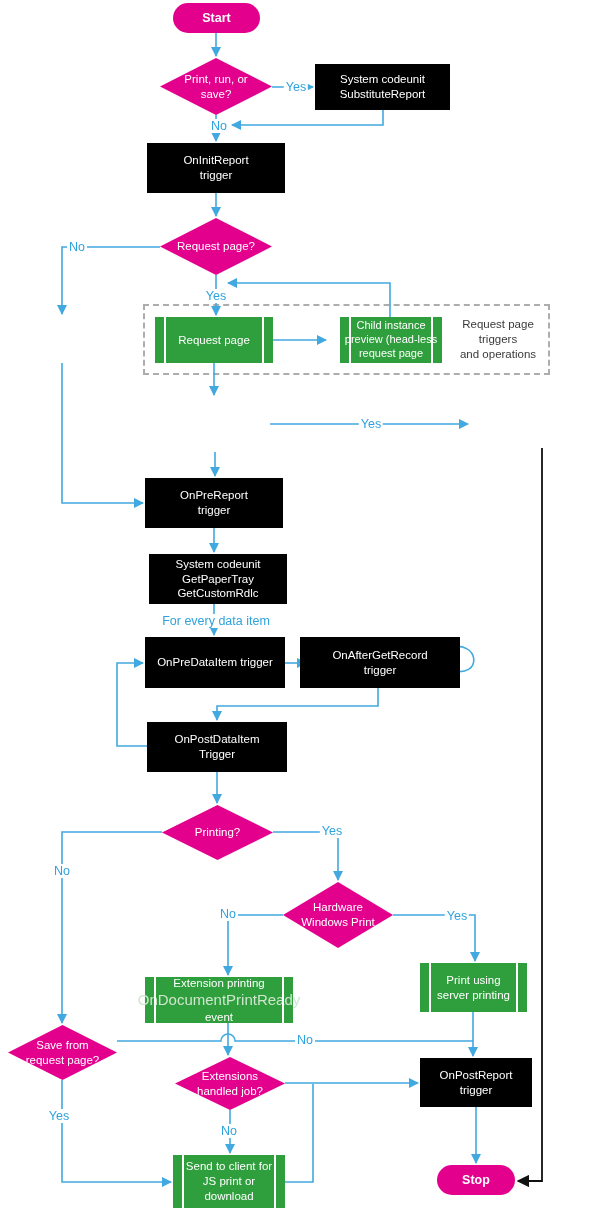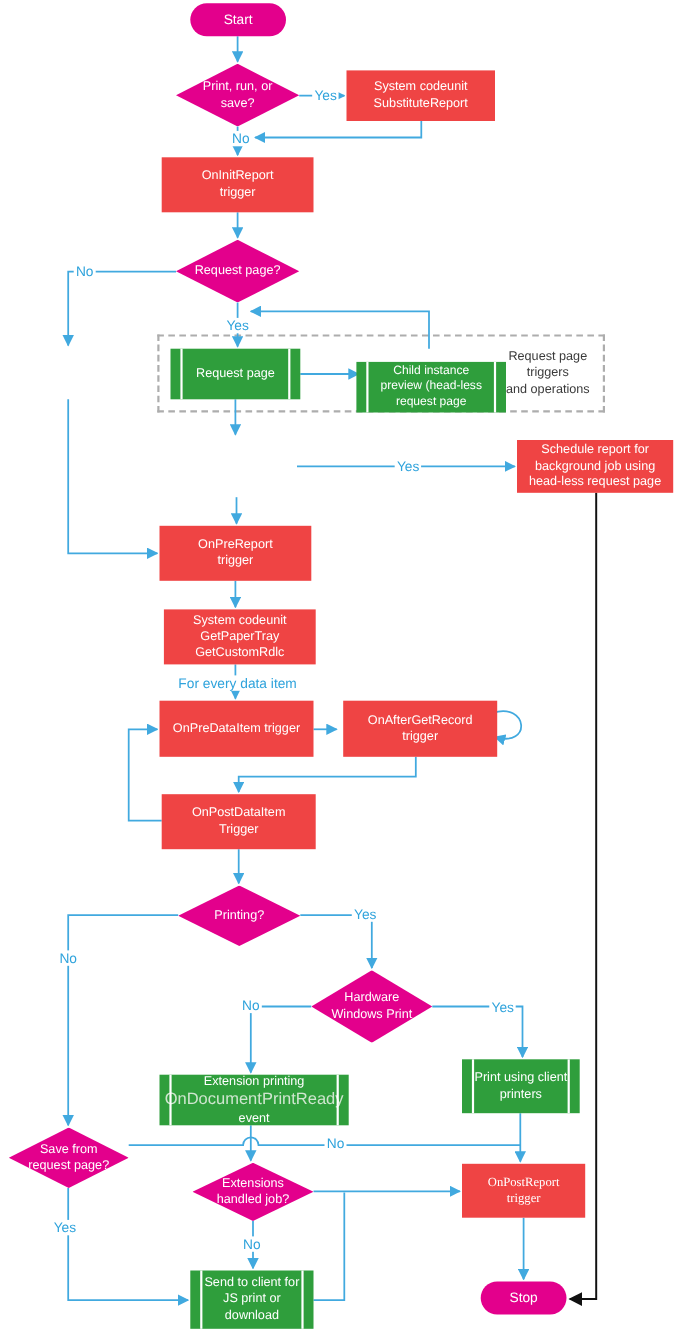--- a/index.html
+++ b/index.html
@@ -15,7 +15,7 @@
   .predef::before{left:9px;}
   .predef::after{right:9px;}
   .diamond{background:#E3008C;clip-path:polygon(50% 0,100% 50%,50% 100%,0 50%);}
-  .term{background:#E3008C;border-radius:15px;font-size:12.5px;}
+  .term{background:#E3008C;border-radius:15px;font-size:12.5px;font-weight:bold;}
   .elabel{position:absolute;transform:translate(-50%,-50%);background:#fff;color:#2FA3DC;
           font-size:12.5px;padding:0 2px;white-space:nowrap;z-index:3;}
   .dashedbox{position:absolute;border:2px dashed #ADADAD;z-index:0;}

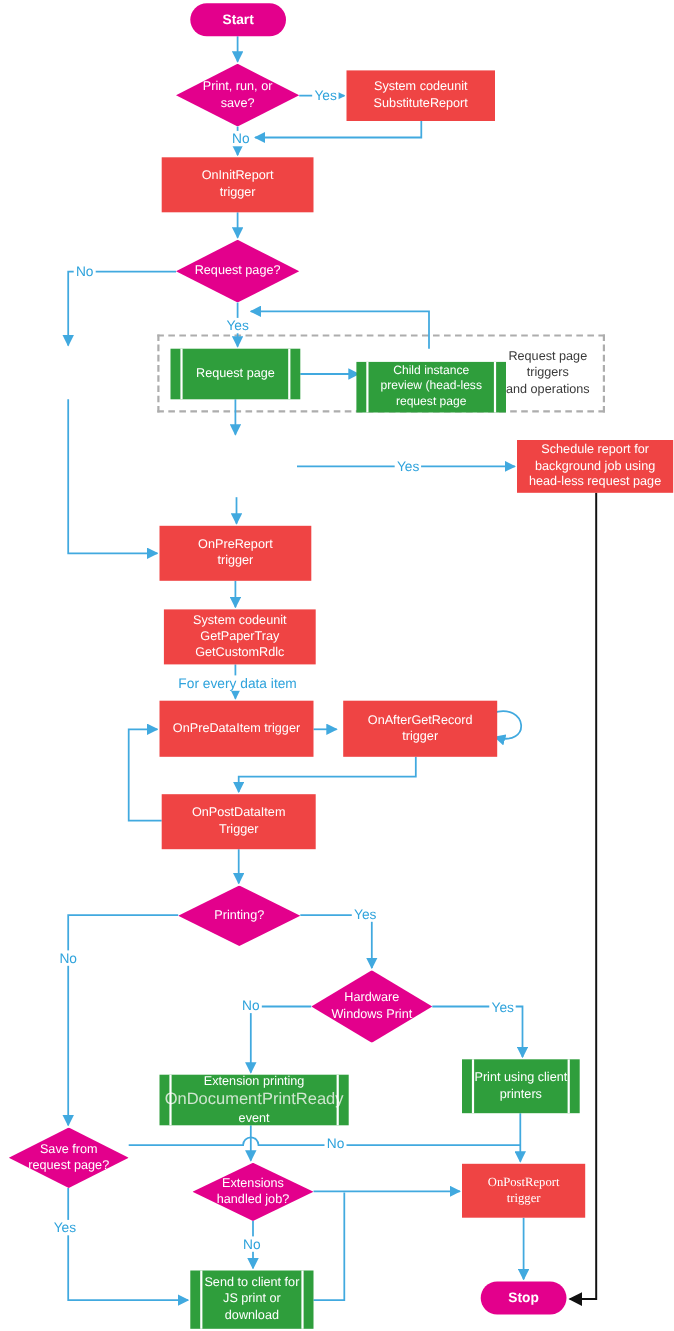--- a/index.html
+++ b/index.html
@@ -9,7 +9,7 @@
   .node{position:absolute;display:flex;align-items:center;justify-content:center;
         text-align:center;color:#fff;font-size:11.5px;line-height:1.28;z-index:2;}
   .node span{display:inline-block;}
-  .blue{background:#ef4444;}
+  .blue{background:#000000;}
   .green{background:#2F9E3C;}
   .predef::before,.predef::after{content:"";position:absolute;top:0;bottom:0;width:2px;background:#fff;}
   .predef::before{left:9px;}

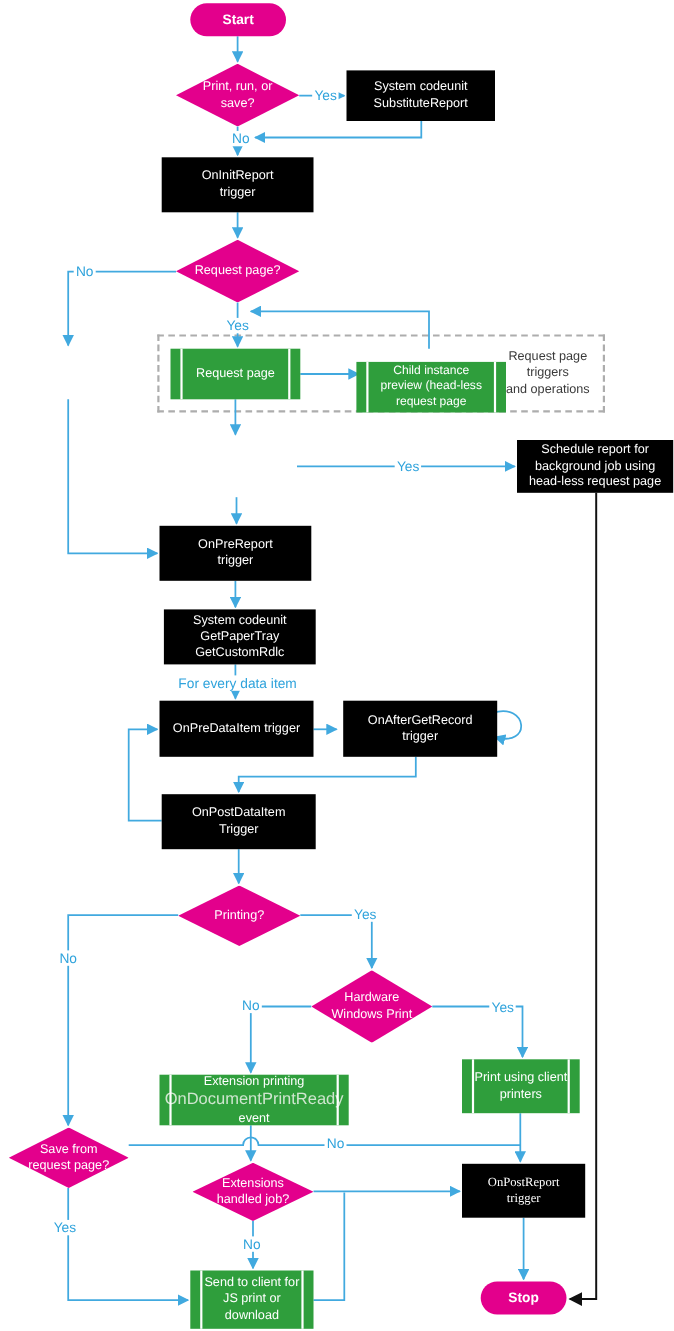--- a/index.html
+++ b/index.html
@@ -134,7 +134,7 @@
   <div class="node green predef" style="left:155px;top:317px;width:118px;height:46px;">
     <span style="max-width:92px">Request page</span>
   </div>
-  <div class="node green predef" style="left:324px;top:317px;width:136px;height:46px;margin-top:12px;">
+  <div class="node green predef" style="left:340px;top:317px;width:102px;height:46px;">
     <span style="max-width:95px;font-size:11px;line-height:1.25;">Child instance preview (head-less request page</span>
   </div>
   <div class="node green predef" style="left:145px;top:977px;width:172px;height:46px;align-items:center;">

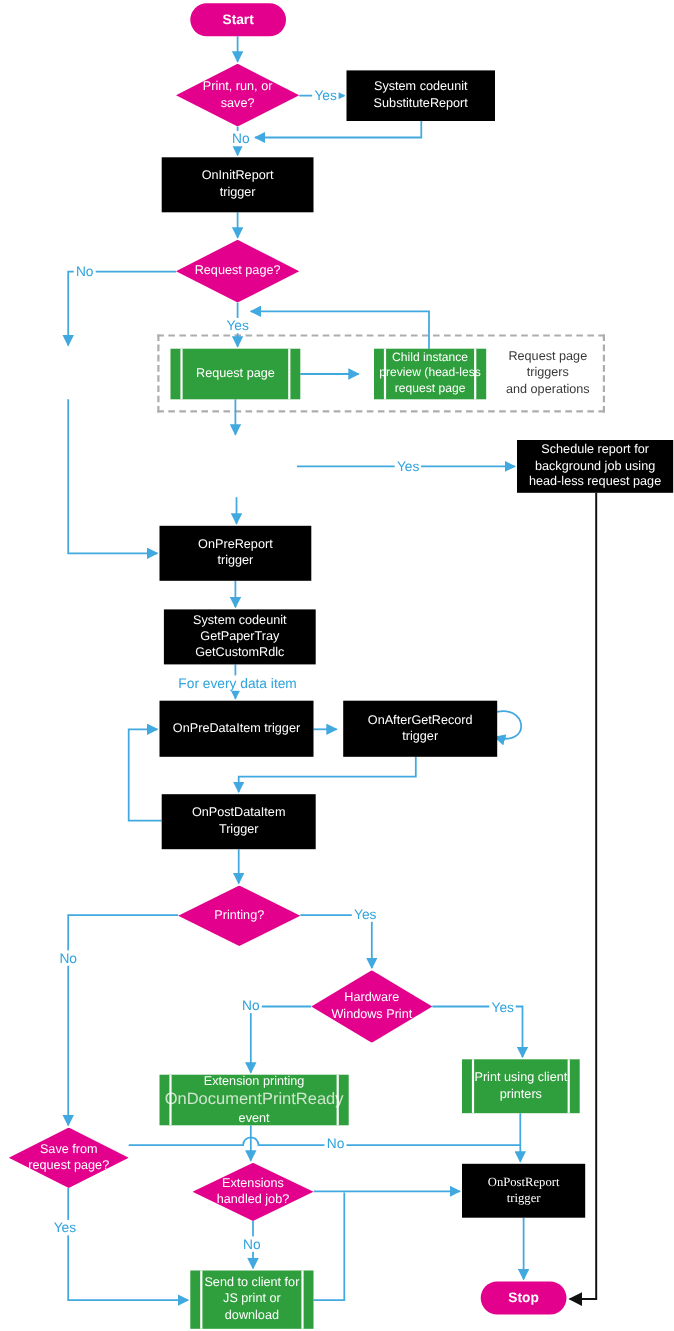--- a/index.html
+++ b/index.html
@@ -109,9 +109,6 @@
   <div class="node blue" style="left:147px;top:143px;width:138px;height:50px;">
     <span style="max-width:80px">OnInitReport trigger</span>
   </div>
-  <div class="node blue" style="left:470px;top:400px;width:142px;height:48px;">
-    <span style="max-width:135px">Schedule report for background job using head-less request page</span>
-  </div>
   <div class="node blue" style="left:145px;top:478px;width:138px;height:50px;">
     <span style="max-width:80px">OnPreReport trigger</span>
   </div>

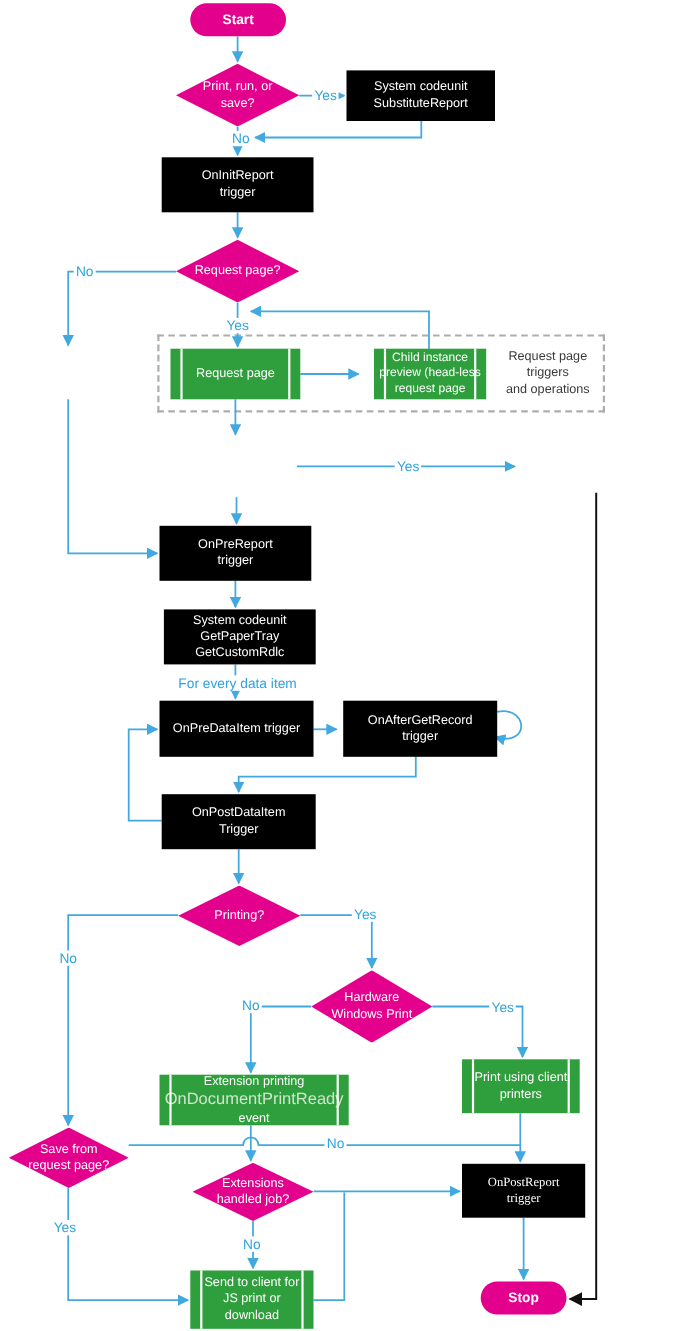--- a/index.html
+++ b/index.html
@@ -118,7 +118,7 @@
   <div class="node blue" style="left:145px;top:637px;width:140px;height:51px;">
     <span style="max-width:130px">OnPreDataItem trigger</span>
   </div>
-  <div class="node blue" style="left:312px;top:637px;width:140px;height:51px;">
+  <div class="node blue" style="left:300px;top:637px;width:160px;height:51px;">
     <span style="max-width:100px">OnAfterGetRecord trigger</span>
   </div>
   <div class="node blue" style="left:147px;top:722px;width:140px;height:50px;">

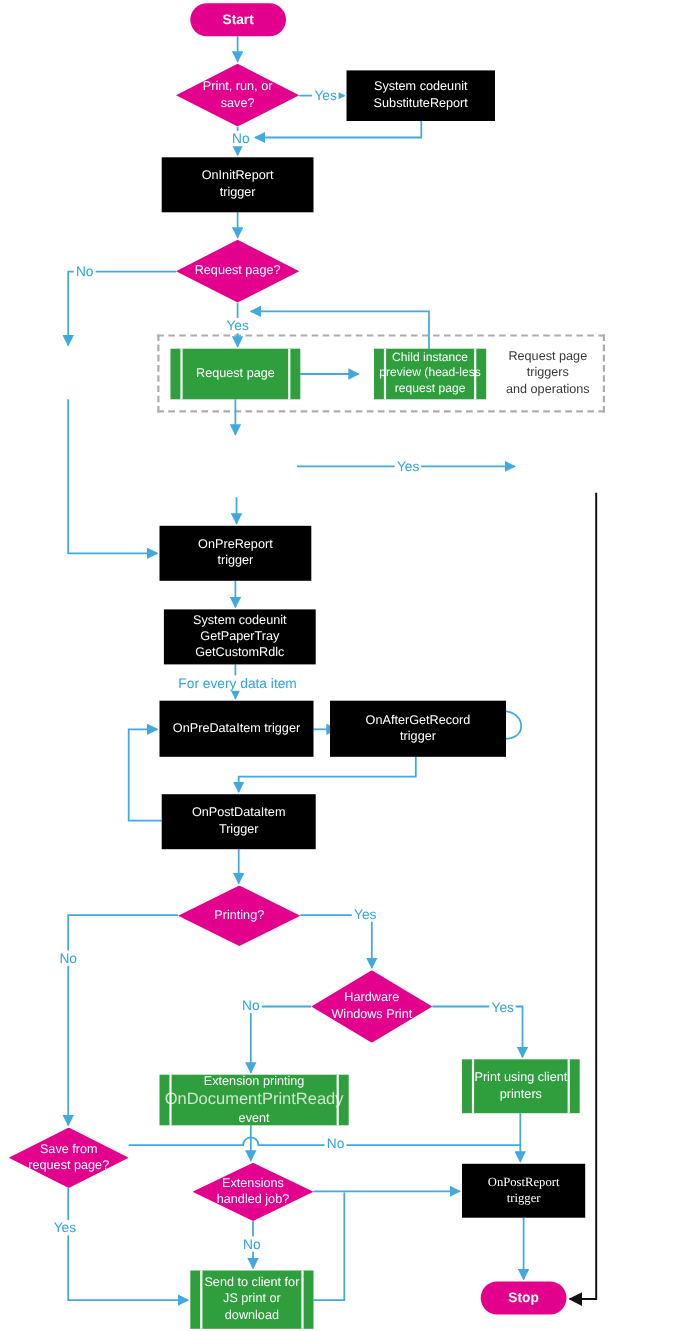--- a/index.html
+++ b/index.html
@@ -134,7 +134,7 @@
   <div class="node green predef" style="left:340px;top:317px;width:102px;height:46px;">
     <span style="max-width:95px;font-size:11px;line-height:1.25;">Child instance preview (head-less request page</span>
   </div>
-  <div class="node green predef" style="left:145px;top:977px;width:172px;height:46px;align-items:center;">
+  <div class="node green predef" style="left:145px;top:977px;width:148px;height:46px;align-items:center;">
     <div class="stack">
       <span>Extension printing</span>
       <span class="mono">OnDocumentPrintReady</span>

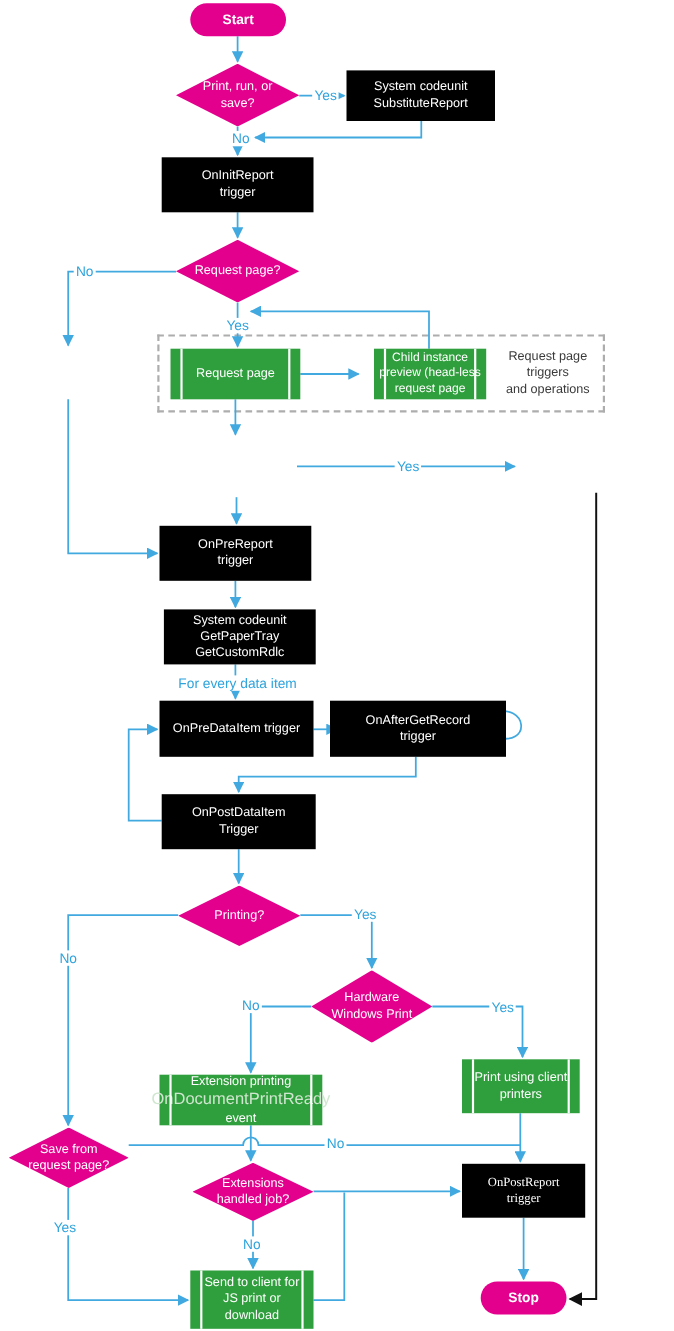--- a/index.html
+++ b/index.html
@@ -142,7 +142,7 @@
     </div>
   </div>
   <div class="node green predef" style="left:420px;top:963px;width:107px;height:49px;">
-    <span style="max-width:85px">Print using client printers</span>
+    <span style="max-width:85px">Print using server printing</span>
   </div>
   <div class="node green predef" style="left:173px;top:1155px;width:112px;height:53px;">
     <span style="max-width:90px">Send to client for JS print or download</span>

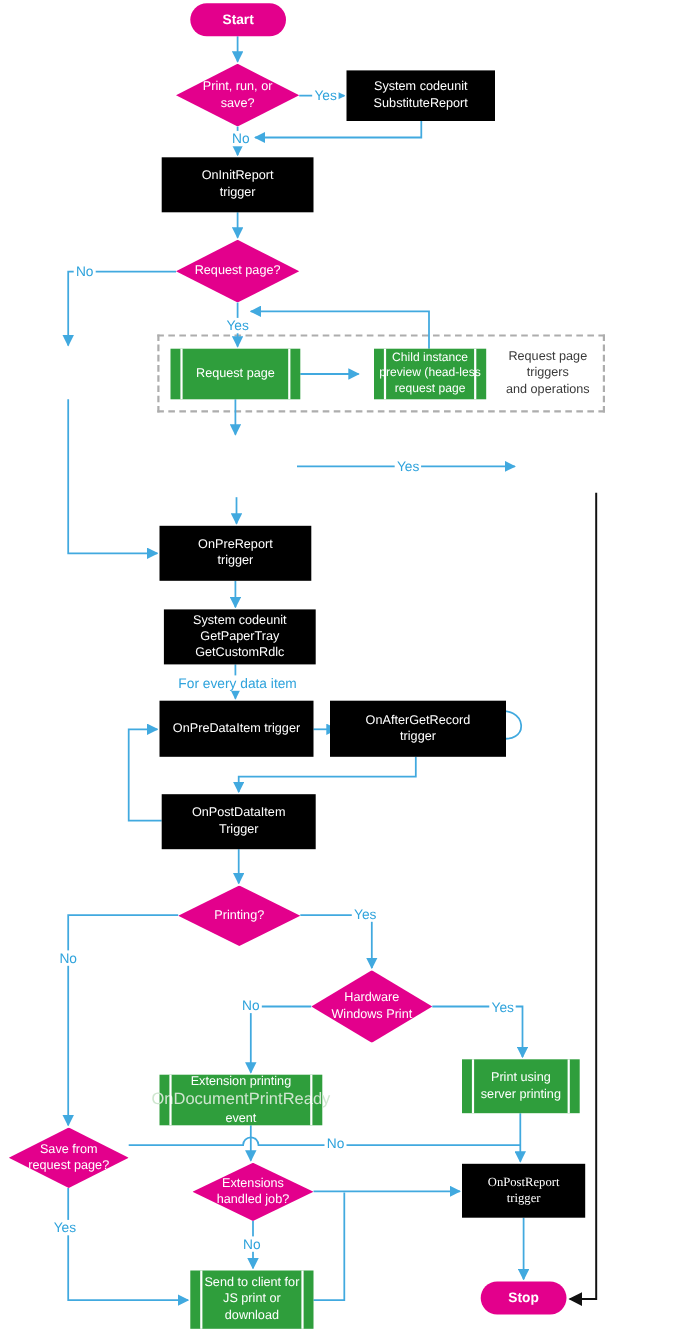--- a/index.html
+++ b/index.html
@@ -124,7 +124,7 @@
   <div class="node blue" style="left:147px;top:722px;width:140px;height:50px;">
     <span style="max-width:100px">OnPostDataItem Trigger</span>
   </div>
-  <div class="node blue" style="left:420px;top:1058px;width:112px;height:49px;font-family:Liberation Serif, serif;">
+  <div class="node blue" style="left:420px;top:1058px;width:112px;height:49px;">
     <span style="max-width:80px">OnPostReport trigger</span>
   </div>
 

